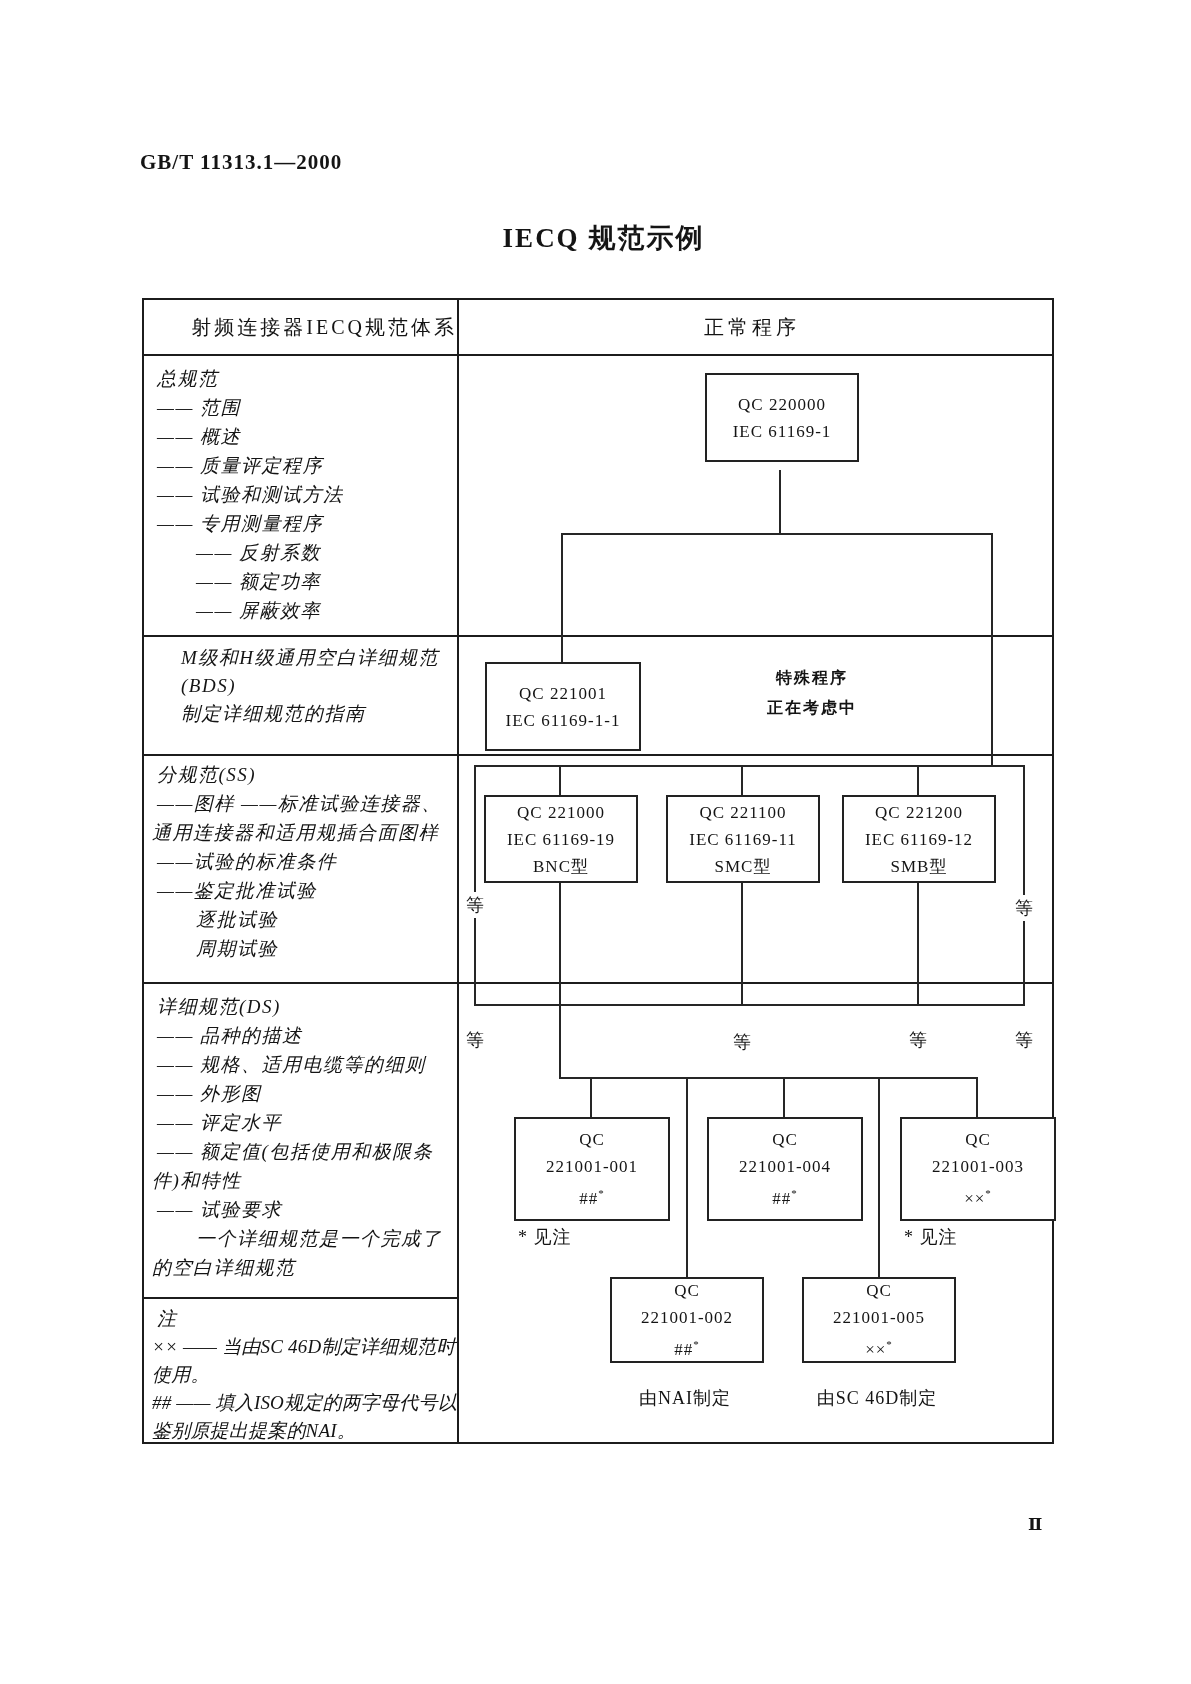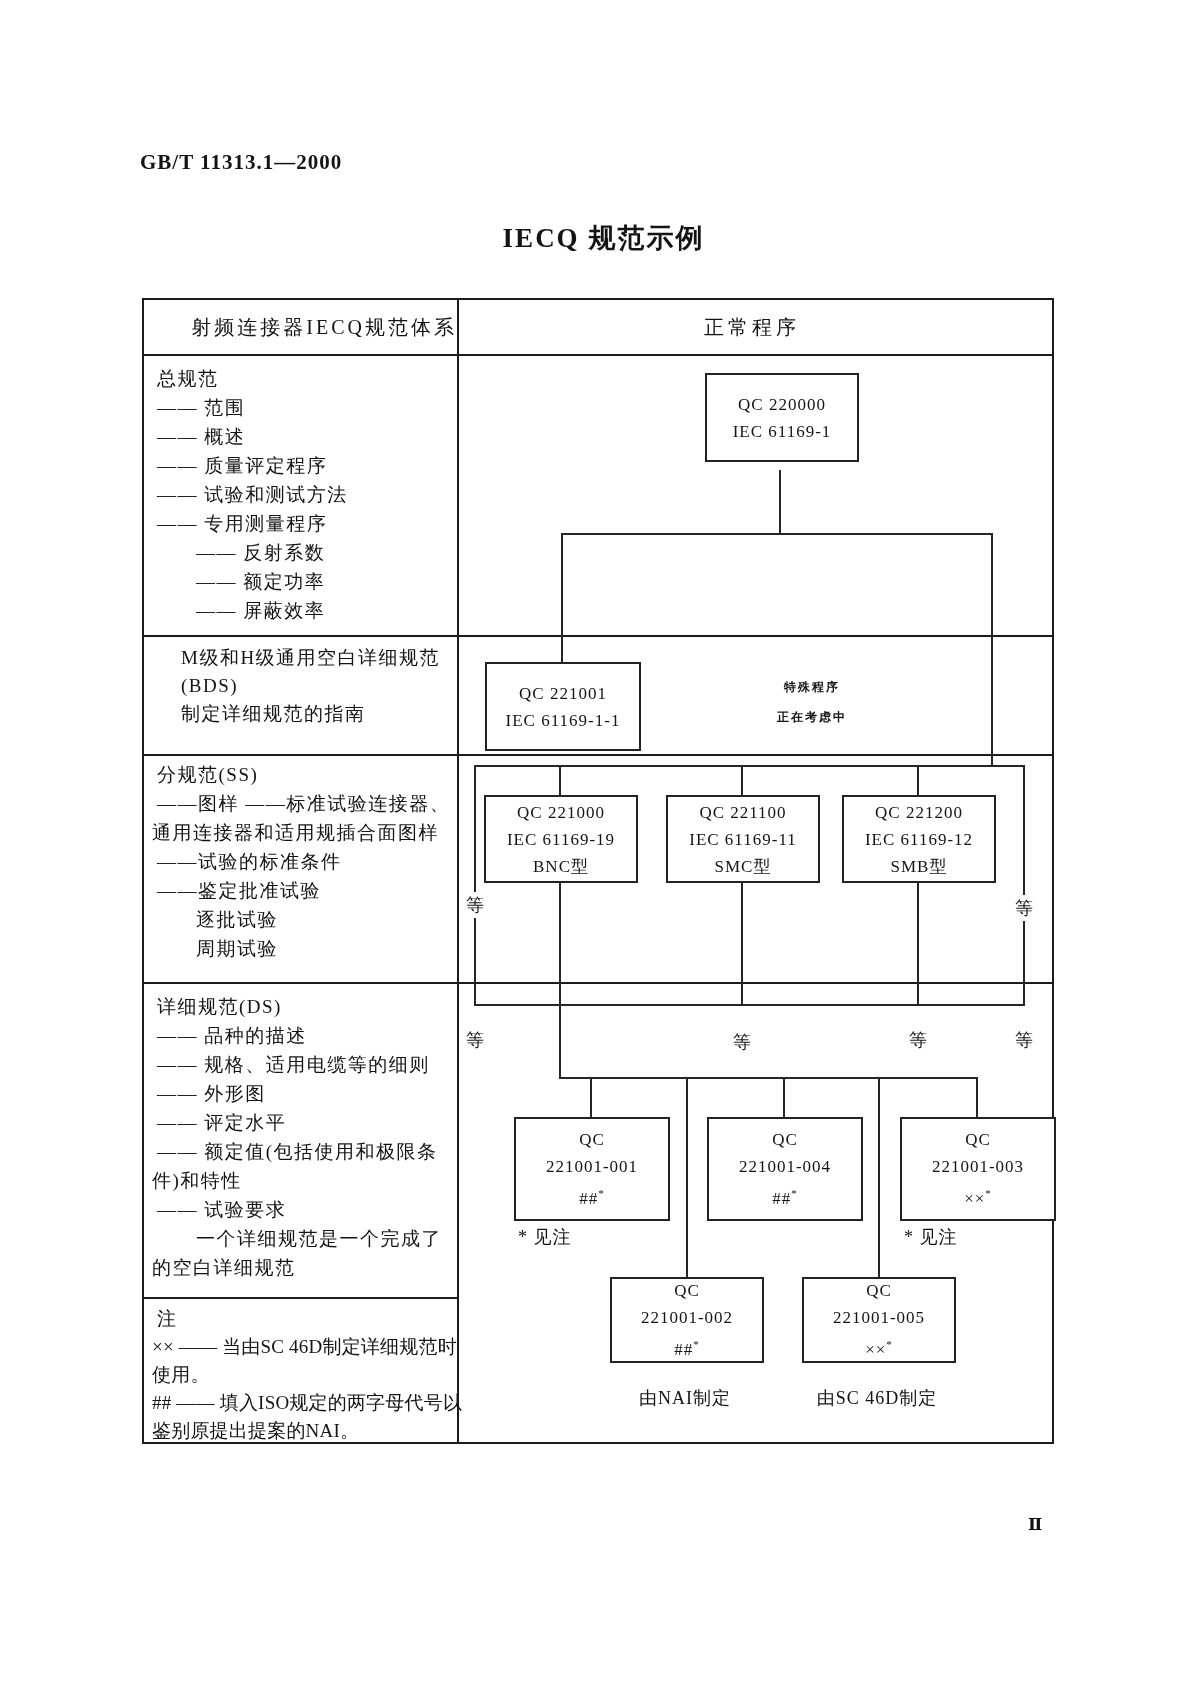--- a/index.html
+++ b/index.html
@@ -30,7 +30,7 @@
   .lrow-2{top:454px;padding-top:6px;}
   .lrow-3{top:682px;padding-top:10px;}
   .lrow-4{top:997px;padding-top:8px;}
-  .cline{line-height:29px;letter-spacing:1.5px;white-space:nowrap;}
+  .cline{line-height:29px;letter-spacing:1.5px;white-space:nowrap;font-style:italic;}
   .lrow-1 .cline{line-height:28px;margin-left:24px;}
   .lrow-4 .cline{line-height:28px;letter-spacing:0.2px;}
   .lv-head{padding-left:13px;}

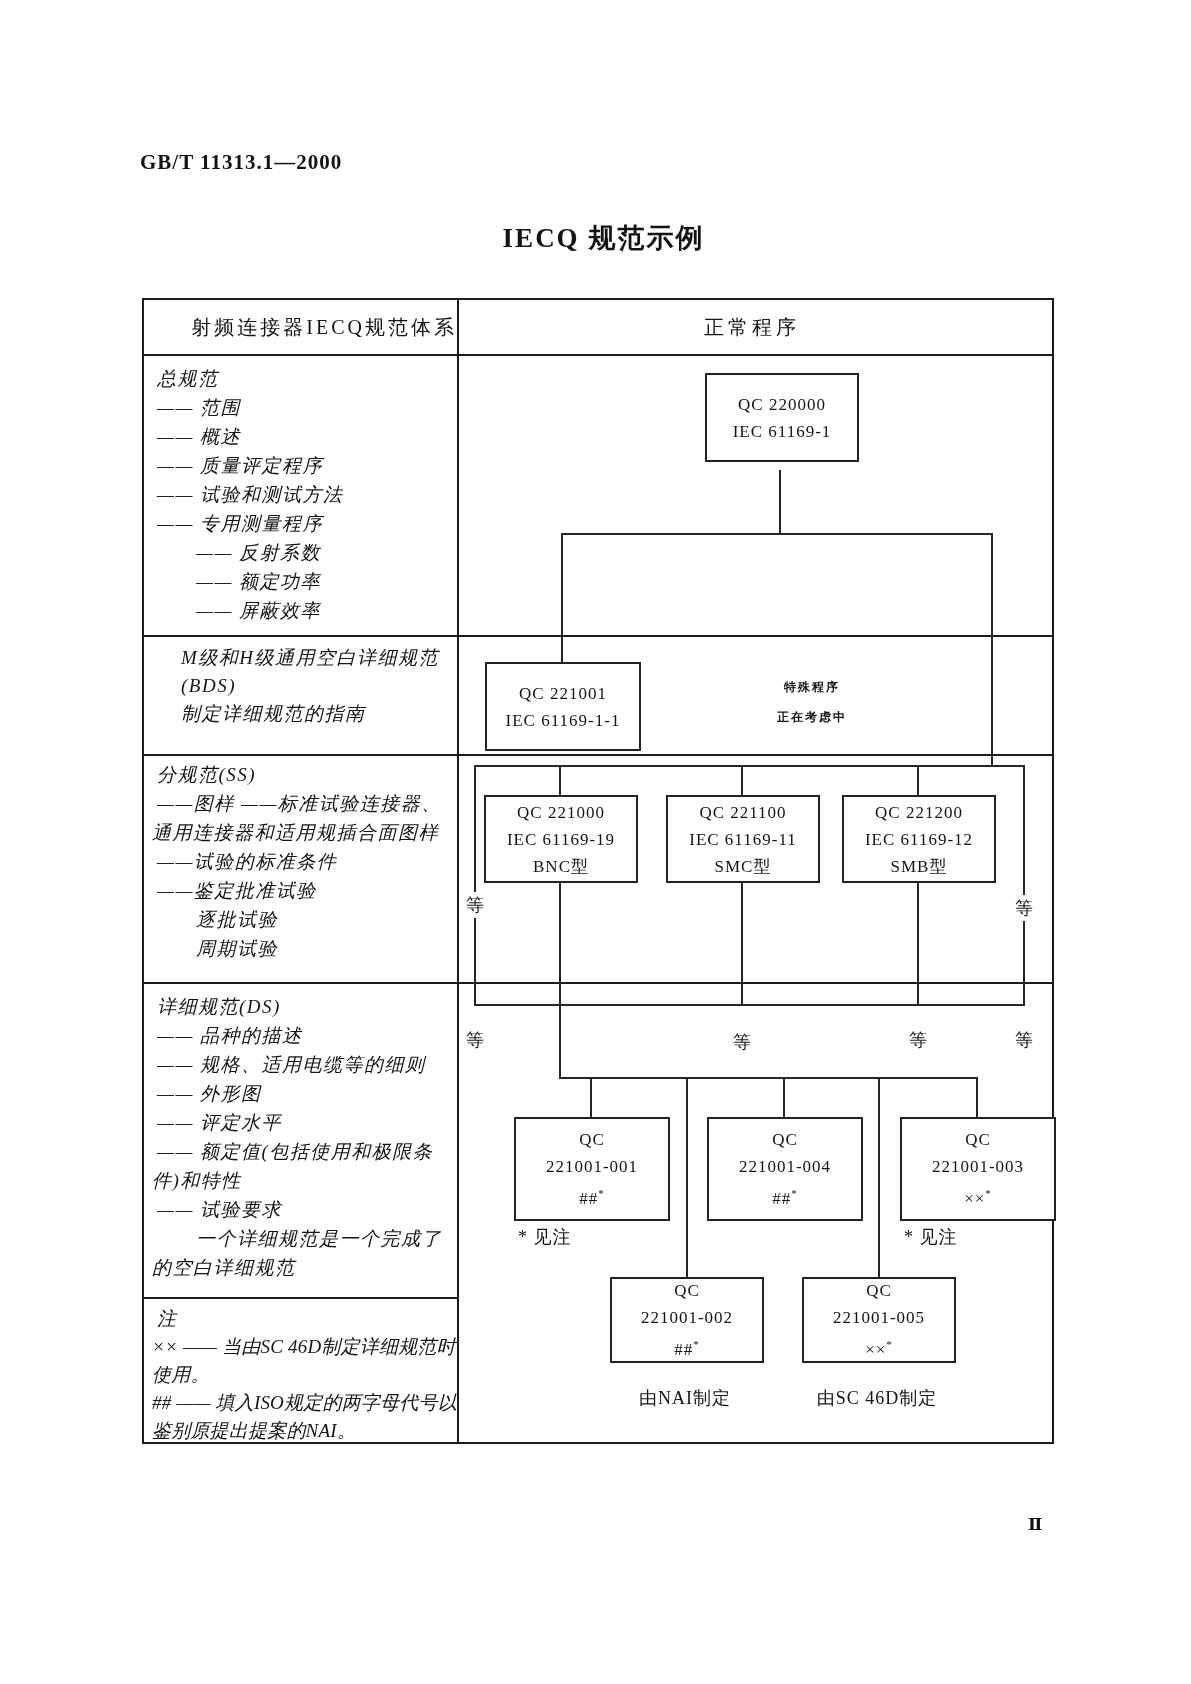--- a/index.html
+++ b/index.html
@@ -48,7 +48,7 @@
   .bline sup{font-size:11px;}
   .etc{position:absolute;z-index:3;background:#fff;font-size:18px;transform:translate(-50%,-50%);padding:1px 1px;}
   .fc-label{position:absolute;z-index:3;font-size:18px;letter-spacing:1px;white-space:nowrap;}
-  .special-block{position:absolute;left:570px;top:372px;width:196px;text-align:center;font-size:12px;font-weight:bold;letter-spacing:2px;z-index:2;}
+  .special-block{position:absolute;left:570px;top:363px;width:196px;text-align:center;font-size:16px;font-weight:bold;letter-spacing:2px;z-index:2;}
   .special-block div{line-height:30px;}
   .made-label{text-align:center;width:150px;}
 </style>

